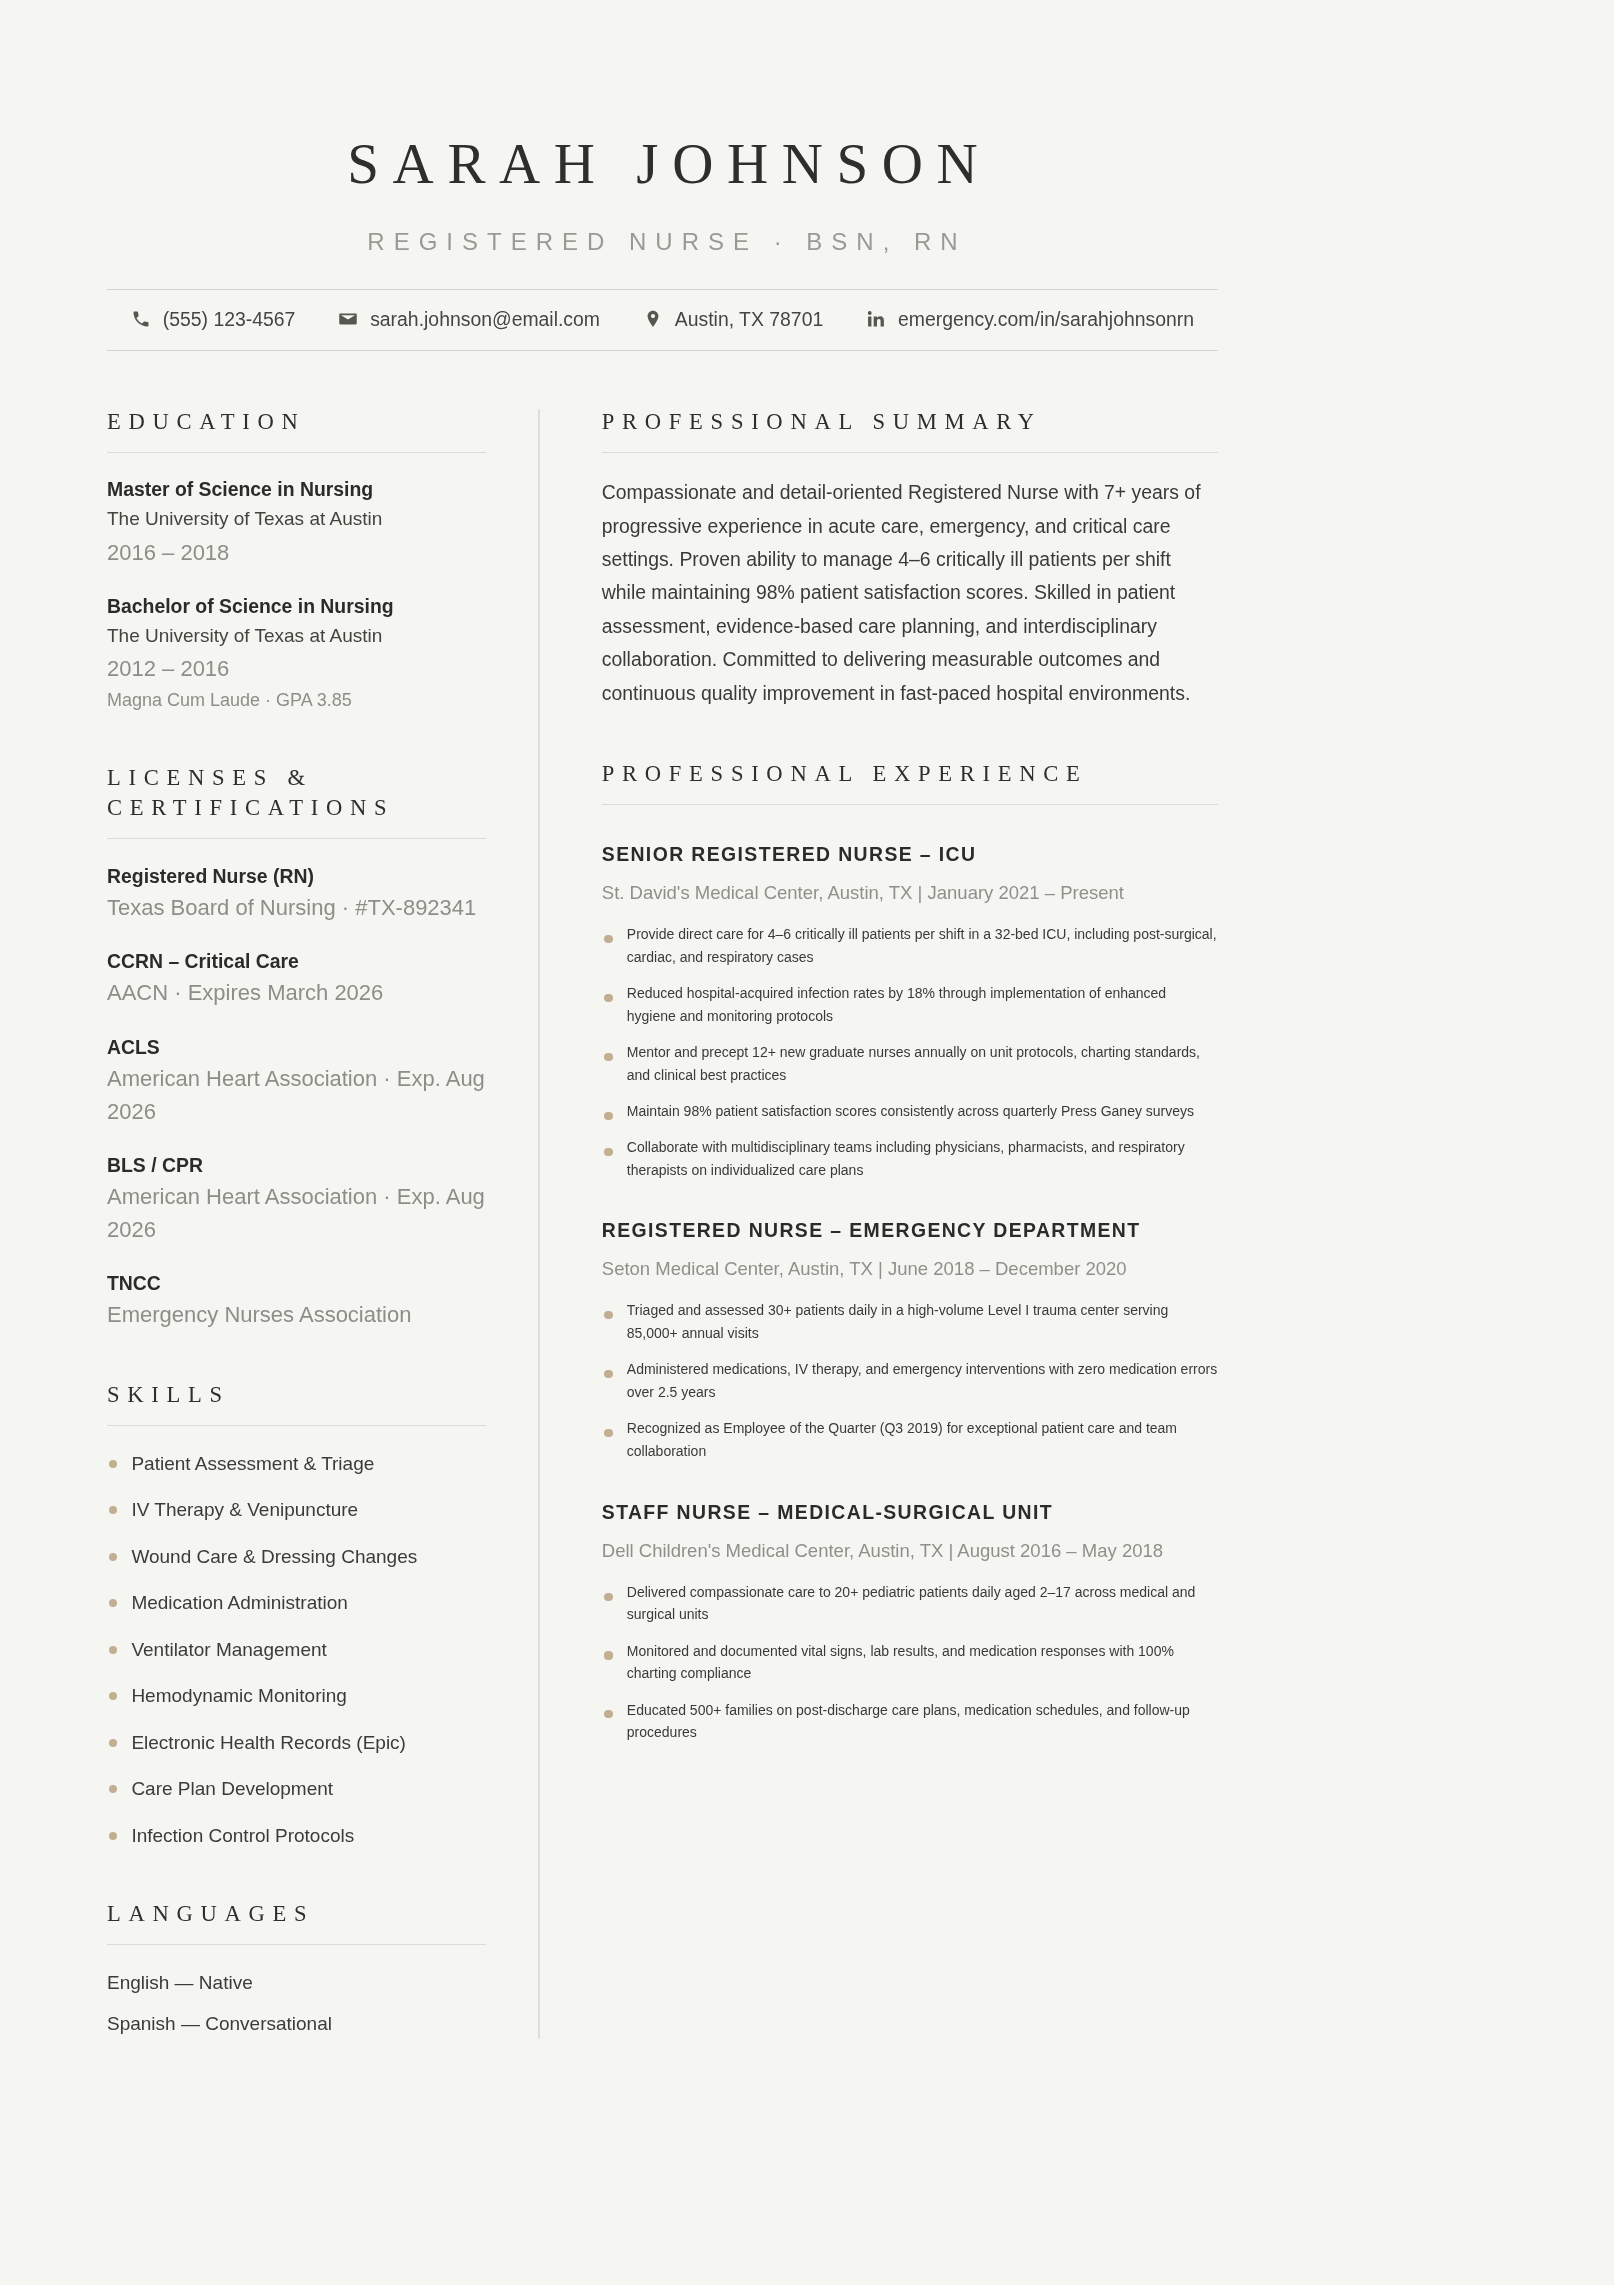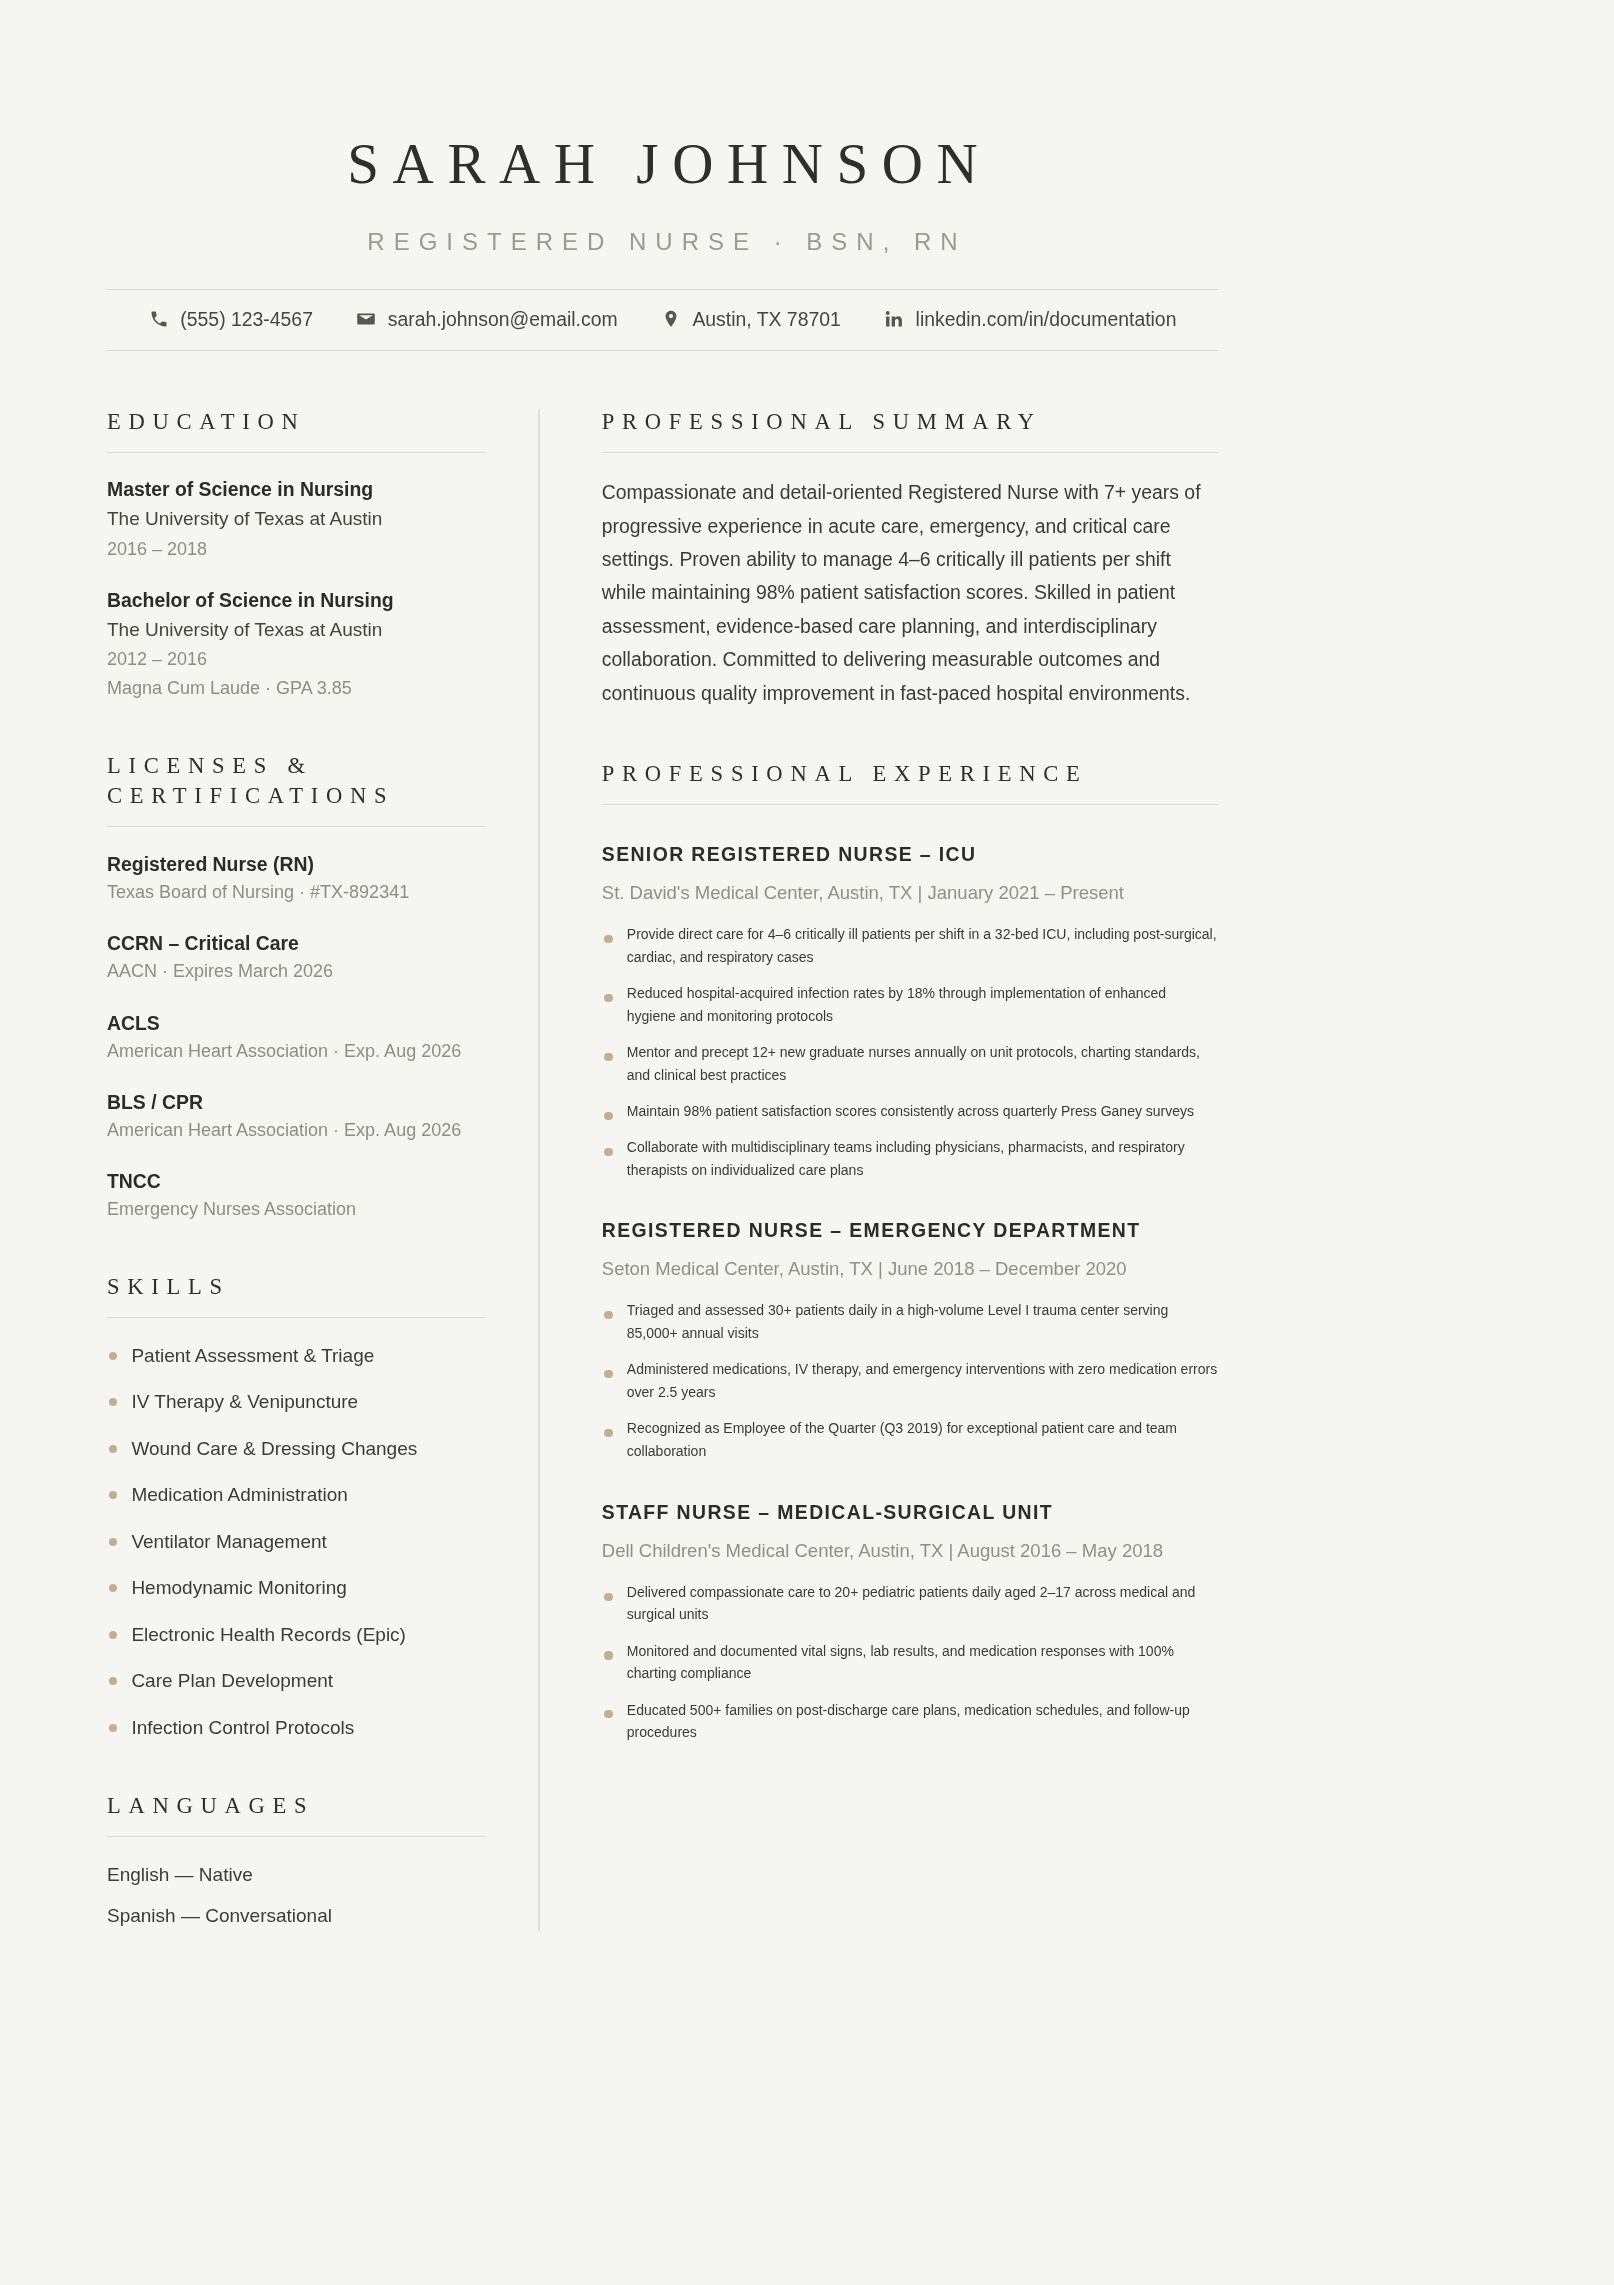--- a/index.html
+++ b/index.html
@@ -274,7 +274,7 @@
             <path d="M9.5 9h3.8v1.7c.6-1 1.8-2 3.7-2 3 0 4.5 1.9 4.5 5.3V21h-4v-6.2c0-1.7-.6-2.7-2-2.7-1.2 0-1.9.8-2.2 1.6-.1.3-.1.7-.1 1.1V21h-4V9z"></path>
           </svg>
         </span>
-        <span>linkedin.com/in/documentation</span>
+        <span>emergency.com/in/sarahjohnsonrn</span>
       </div>
 
     </div>

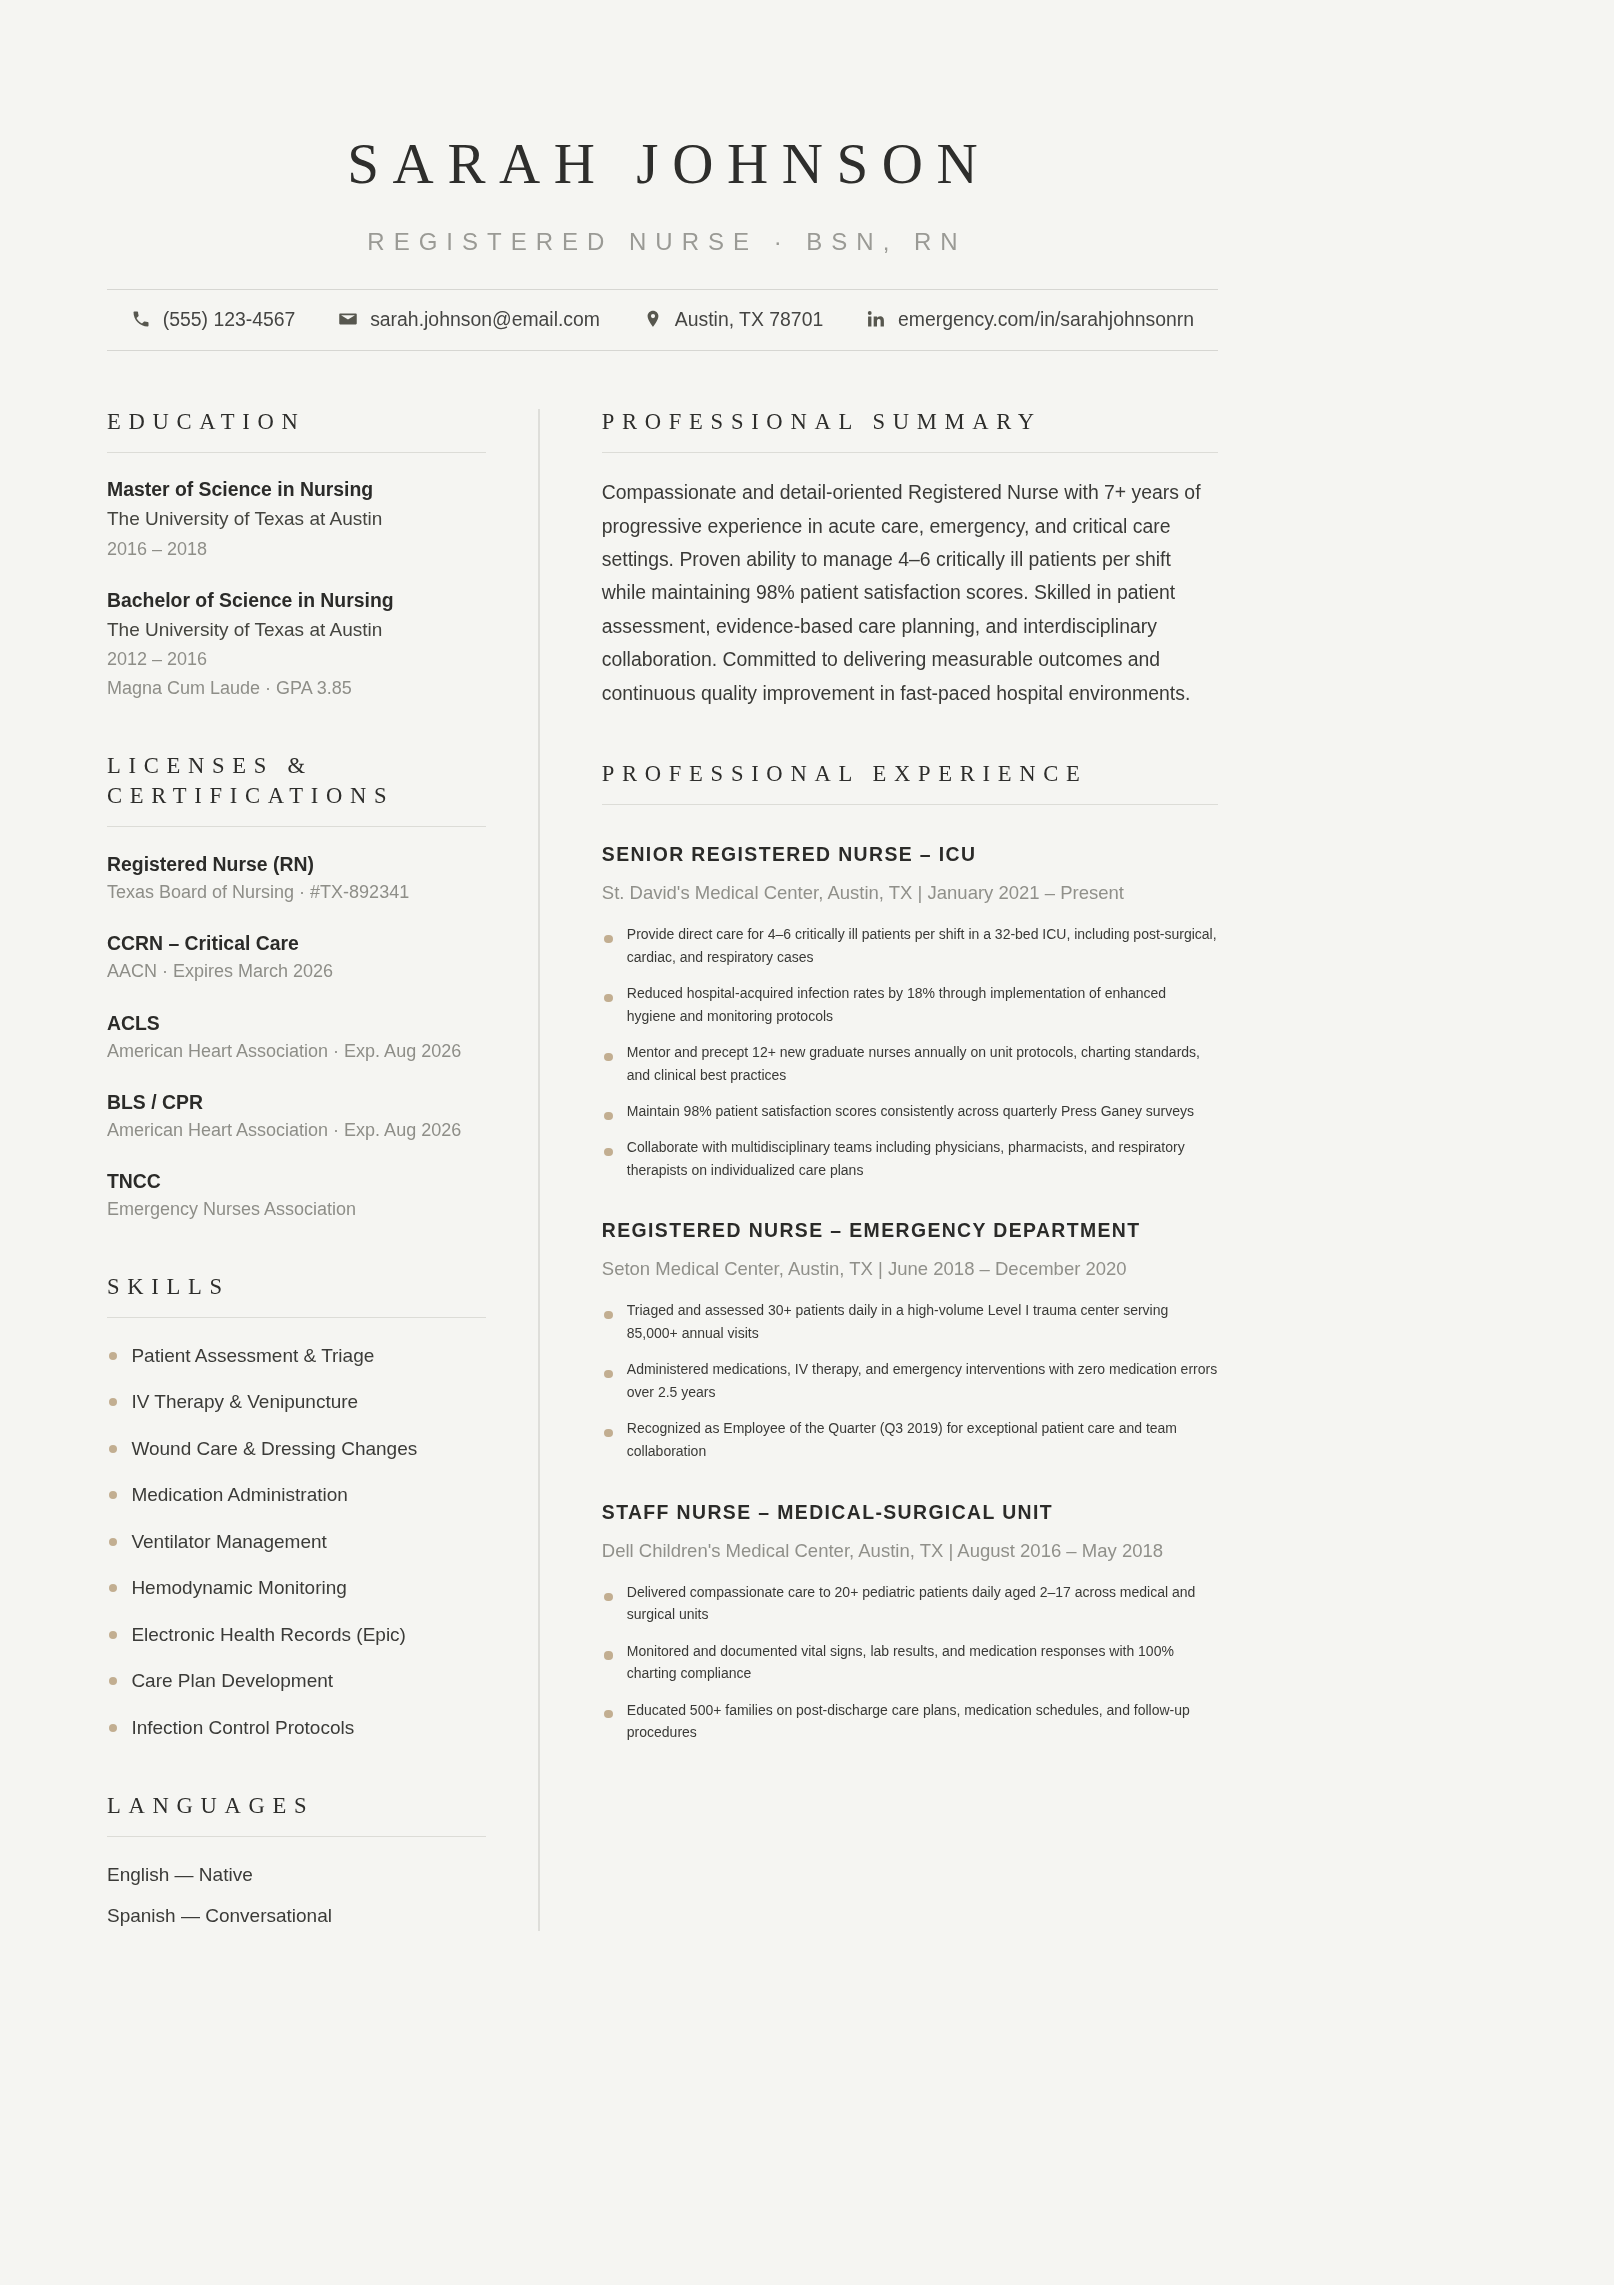--- a/index.html
+++ b/index.html
@@ -139,7 +139,7 @@
     margin-top: 2.7px;
   }
   .entry-meta {
-    font-size: 18px;
+    font-size: 22px;
     color: #8e8e88;
     line-height: 1.5;
     margin-top: 1.8px;

